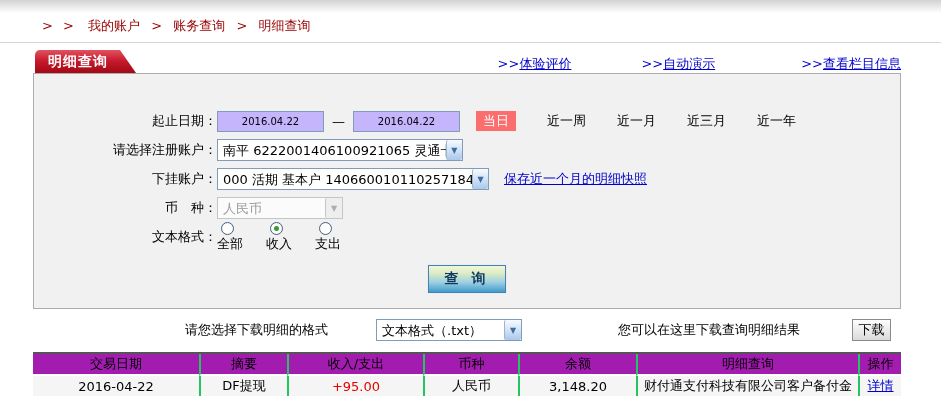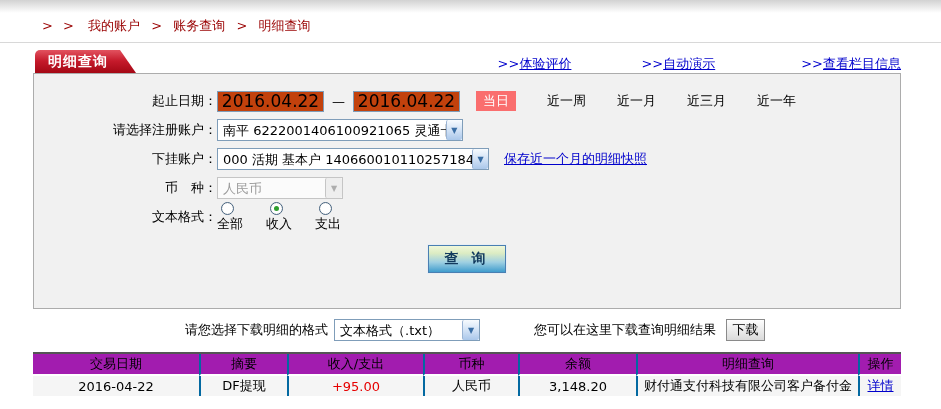--- a/index.html
+++ b/index.html
@@ -36,7 +36,7 @@
 
   .form-box {
     border:1px solid #acacac; background:#f1f1f1;
-    height:236px; padding-top:16px;
+    height:236px; padding-top:36px;
   }
   .form-row { display:flex; align-items:center; height:22px; margin-bottom:7px; }
   .form-label { width:183px; text-align:right; white-space:nowrap; }

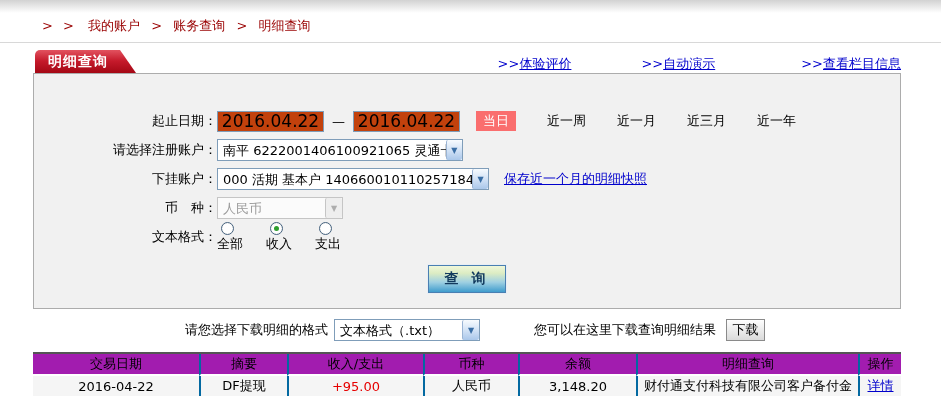--- a/index.html
+++ b/index.html
@@ -42,8 +42,8 @@
   .form-label { width:183px; text-align:right; white-space:nowrap; }
 
   .date-input {
-    width:107px; height:21px; border:1px solid #7f9db9; background:#c2410c;
-    text-align:center; font-size:17px; font-family:inherit; color:#000; padding:0;
+    width:107px; height:21px; border:1px solid #7f9db9; background:#c4b5fd;
+    text-align:center; font-size:10px; font-family:inherit; color:#000; padding:0;
   }
   .dash { margin:0 8px; }
   .badge-today {

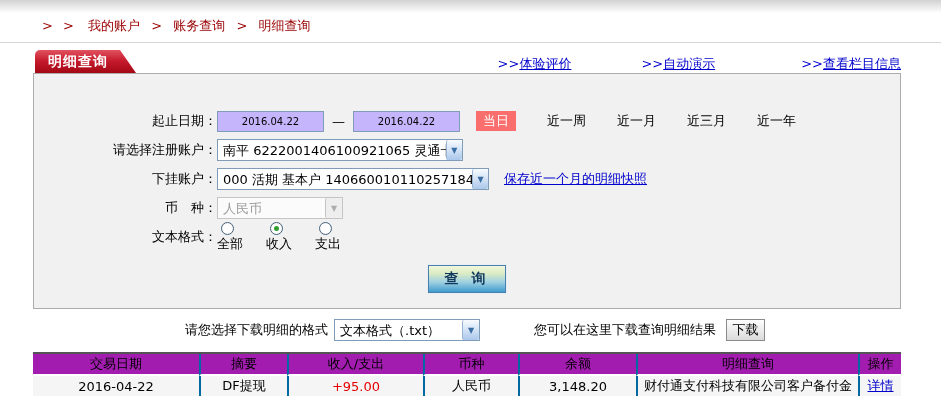--- a/index.html
+++ b/index.html
@@ -92,7 +92,7 @@
     font-family:inherit; cursor:pointer; box-shadow:0 0 0 1px #e8eef4;
   }
 
-  .download-row { display:flex; align-items:center; margin-top:9px; padding-left:152px; height:24px; }
+  .download-row { display:flex; align-items:center; margin-top:9px; padding-left:152px; height:24px;gap:42px; }
   .dl-label2 { margin-left:54px; }
   .dl-btn {
     margin-left:10px; width:39px; height:22px; border:1px solid #8a8a8a;

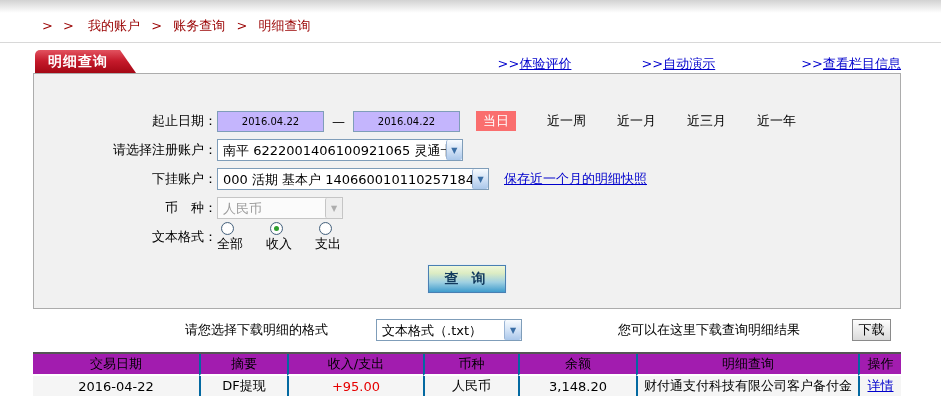--- a/index.html
+++ b/index.html
@@ -109,7 +109,7 @@
     background:#f5f5f5; height:19px; font-size:13px; text-align:center;
     padding:1px 3px; white-space:nowrap;
   }
-  table.results th + th, table.results td + td { border-left:2px solid #0369a1;margin-left:48px; }
+  table.results th + th, table.results td + td { border-left:2px solid #22c55e;margin-left:48px; }
   .amount { color:#e60000; }
 </style>
 </head>

